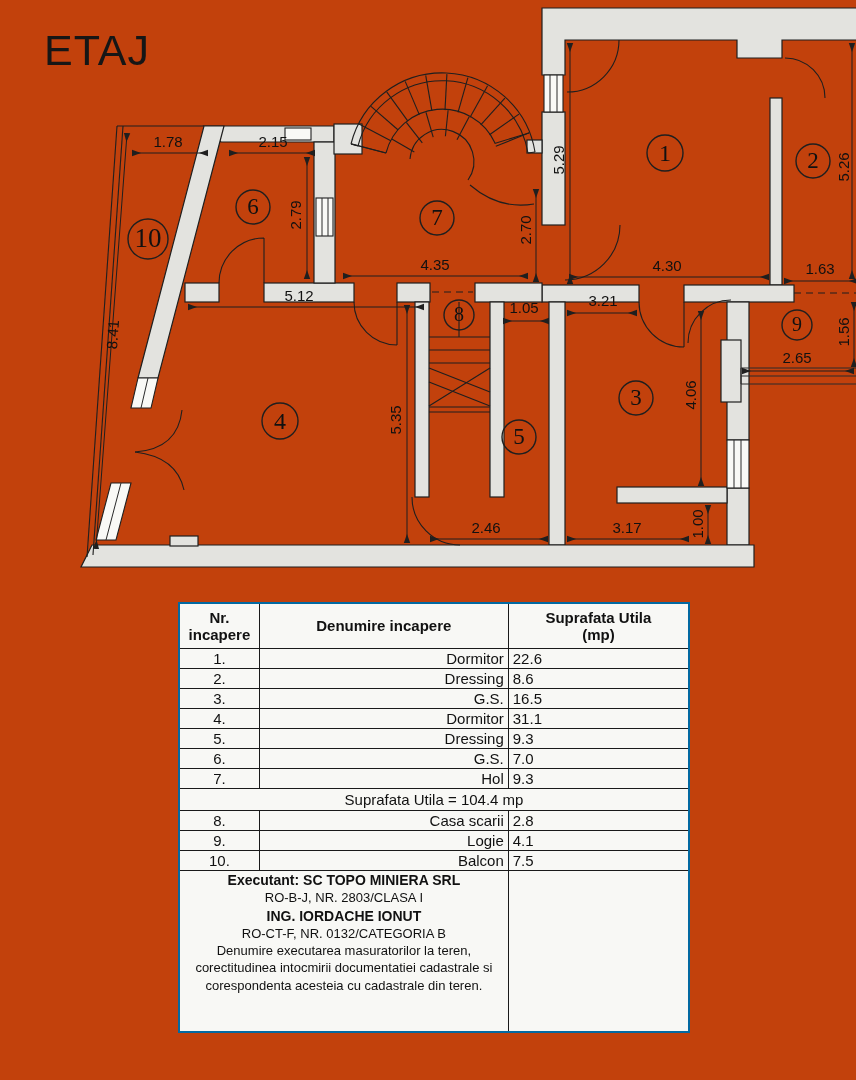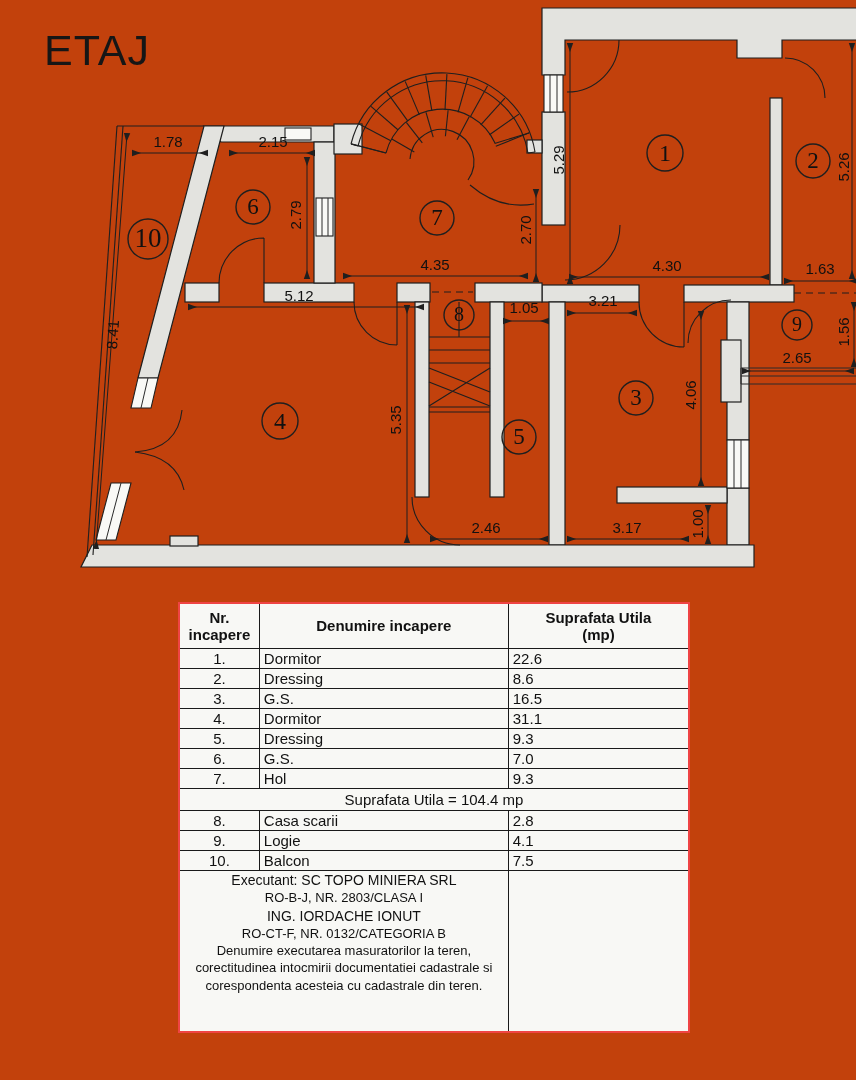--- a/index.html
+++ b/index.html
@@ -22,7 +22,7 @@
   table.rooms{border-collapse:collapse;table-layout:fixed;width:512px;background:#f8f8f5;}
   table.rooms td,table.rooms th{border:1.4px solid #1a1a1a;font-size:15px;color:#111;
       padding:0 4px;line-height:1.15;overflow:hidden;white-space:nowrap;}
-  table.rooms{border:2px solid #ef4444;}
+  table.rooms{border:2px solid #0369a1;}
   th.h{font-weight:bold;text-align:center;height:44px;}
   td.nr{text-align:center;height:19px;}
   td.nm{text-align:left;padding-left:8px;}

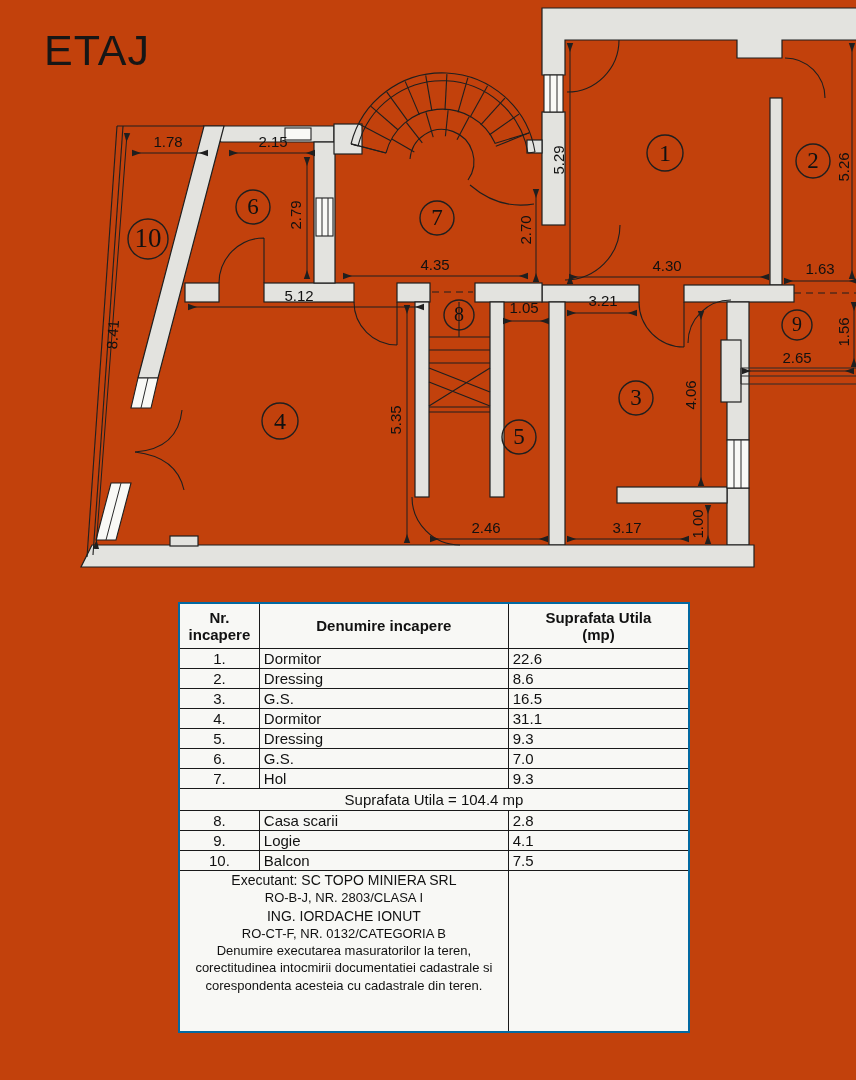--- a/index.html
+++ b/index.html
@@ -25,7 +25,7 @@
   table.rooms{border:2px solid #0369a1;}
   th.h{font-weight:bold;text-align:center;height:44px;}
   td.nr{text-align:center;height:19px;}
-  td.nm{text-align:left;padding-left:8px;}
+  td.nm{text-align:right;padding-left:8px;}
   td.ar{text-align:left;}
   td.merged{text-align:center;height:21px;font-size:15.5px;}
   td.exec{height:160px;vertical-align:top;text-align:center;padding-top:8px;}

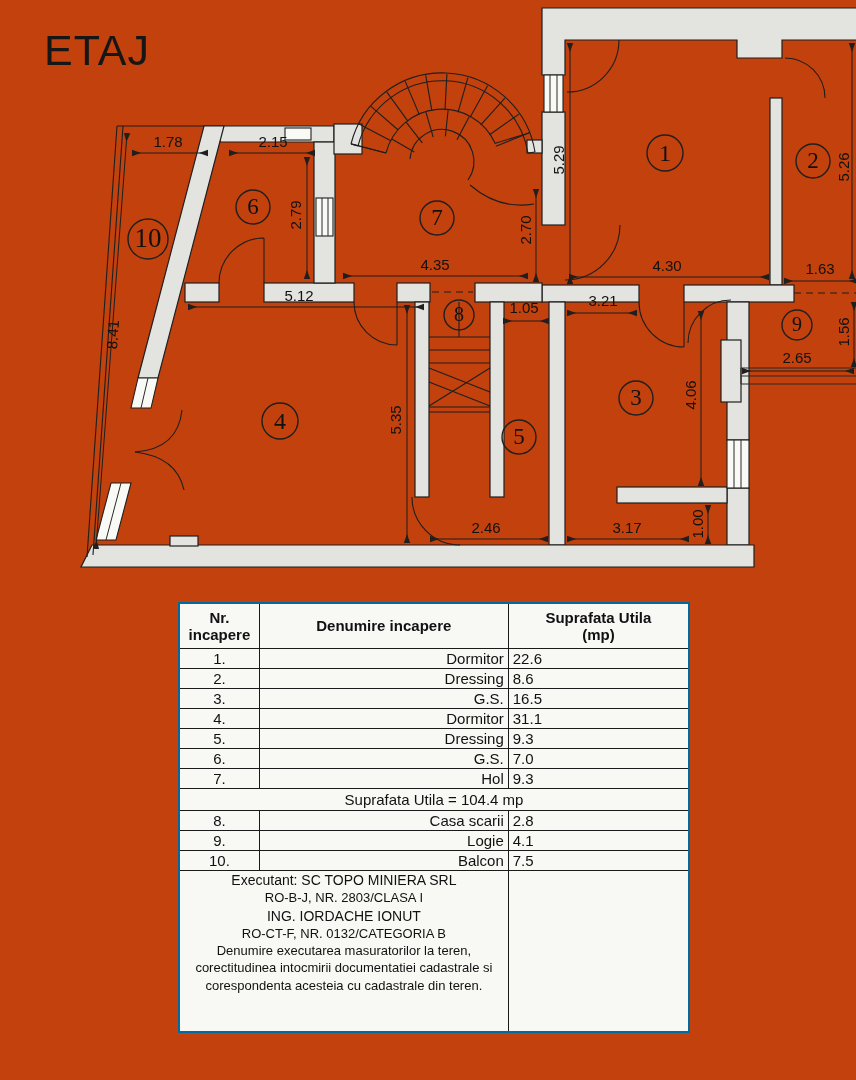--- a/index.html
+++ b/index.html
@@ -30,7 +30,7 @@
   td.merged{text-align:center;height:21px;font-size:15.5px;}
   td.exec{height:160px;vertical-align:top;text-align:center;padding-top:8px;}
   .exline{font-size:13px;line-height:1.32;}
-  .exline.b{font-weight:normal;font-size:14px;}
+  .exline.b{font-weight:bold;font-size:14px;}
 </style>
 </head>
 <body>

